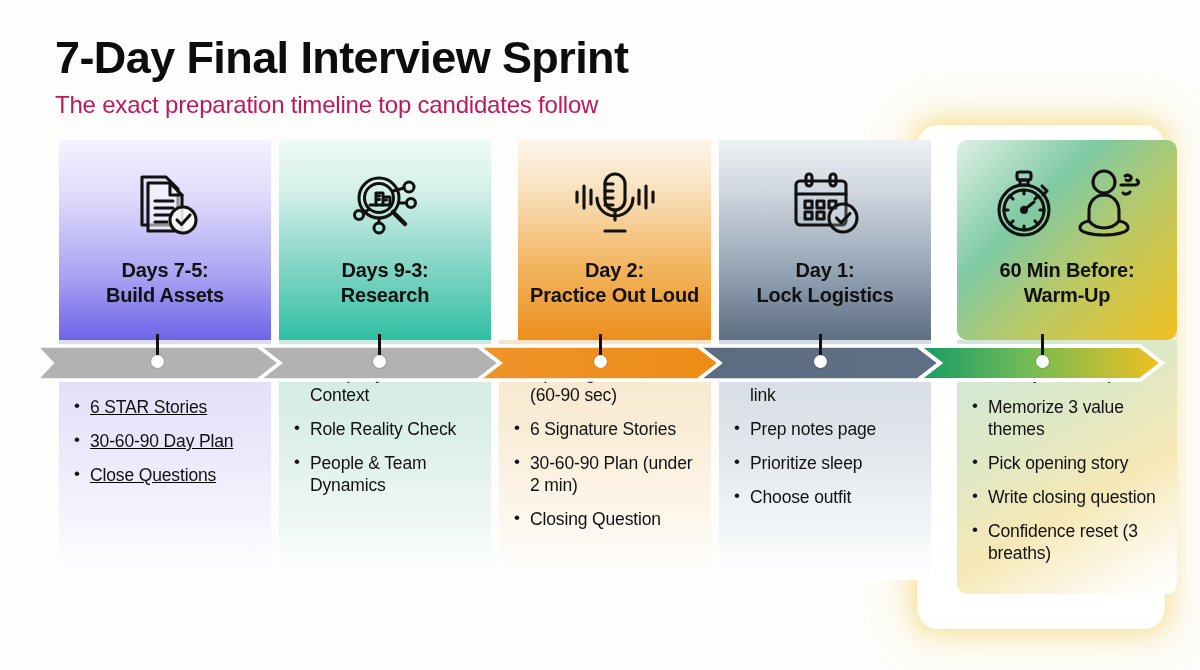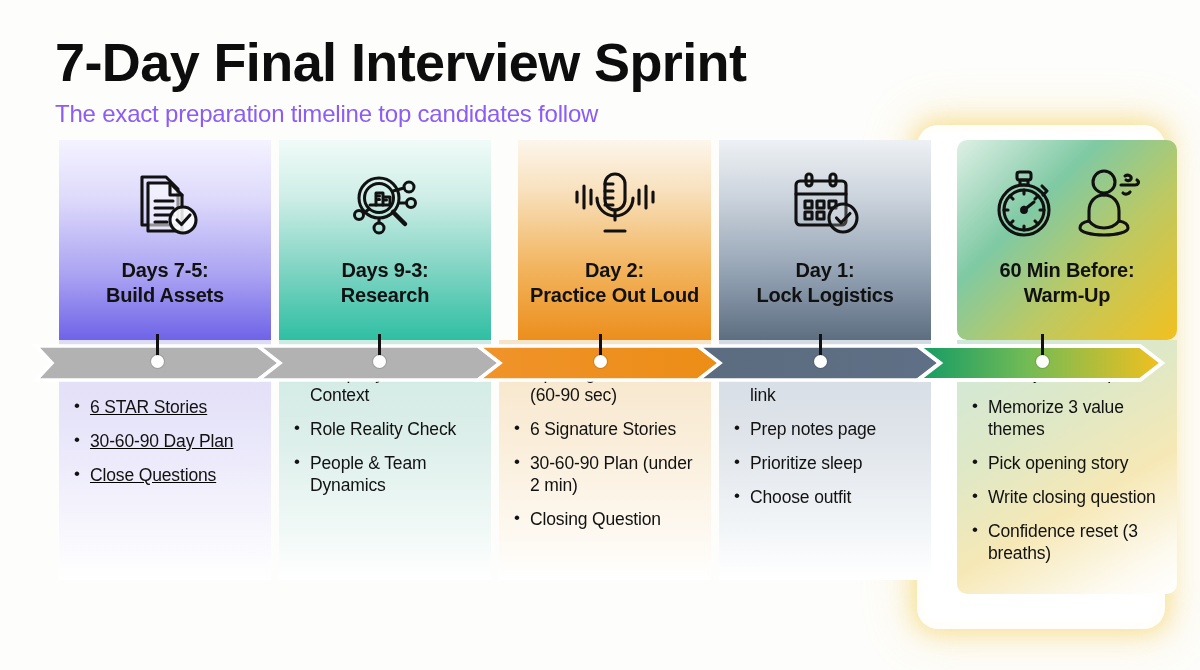--- a/index.html
+++ b/index.html
@@ -27,7 +27,7 @@
     width: 900px;
   }
   .title {
-    font-size: 54px;
+    font-size: 45px;
     font-weight: bold;
     color: #0d0d0d;
     letter-spacing: -0.6px;

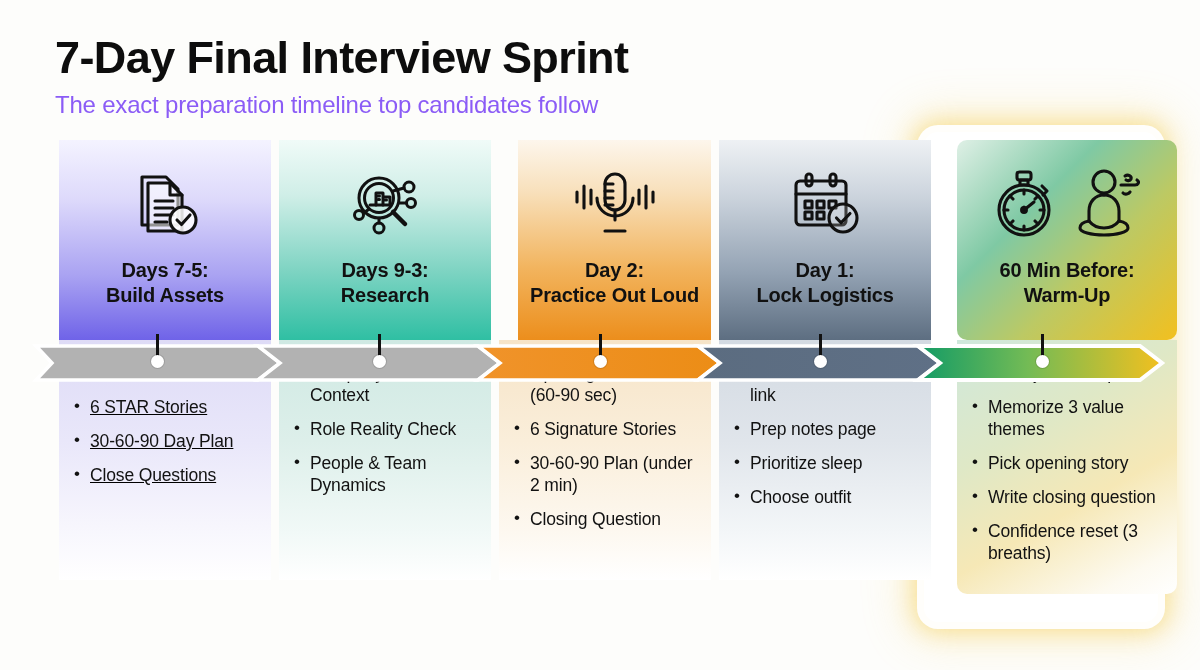--- a/index.html
+++ b/index.html
@@ -37,7 +37,7 @@
   .subtitle {
     margin-top: 9px;
     font-size: 24px;
-    color: #8b5cf6;
+    color: #be185d;
     font-weight: normal;
     letter-spacing: -0.2px;
     white-space: nowrap;

